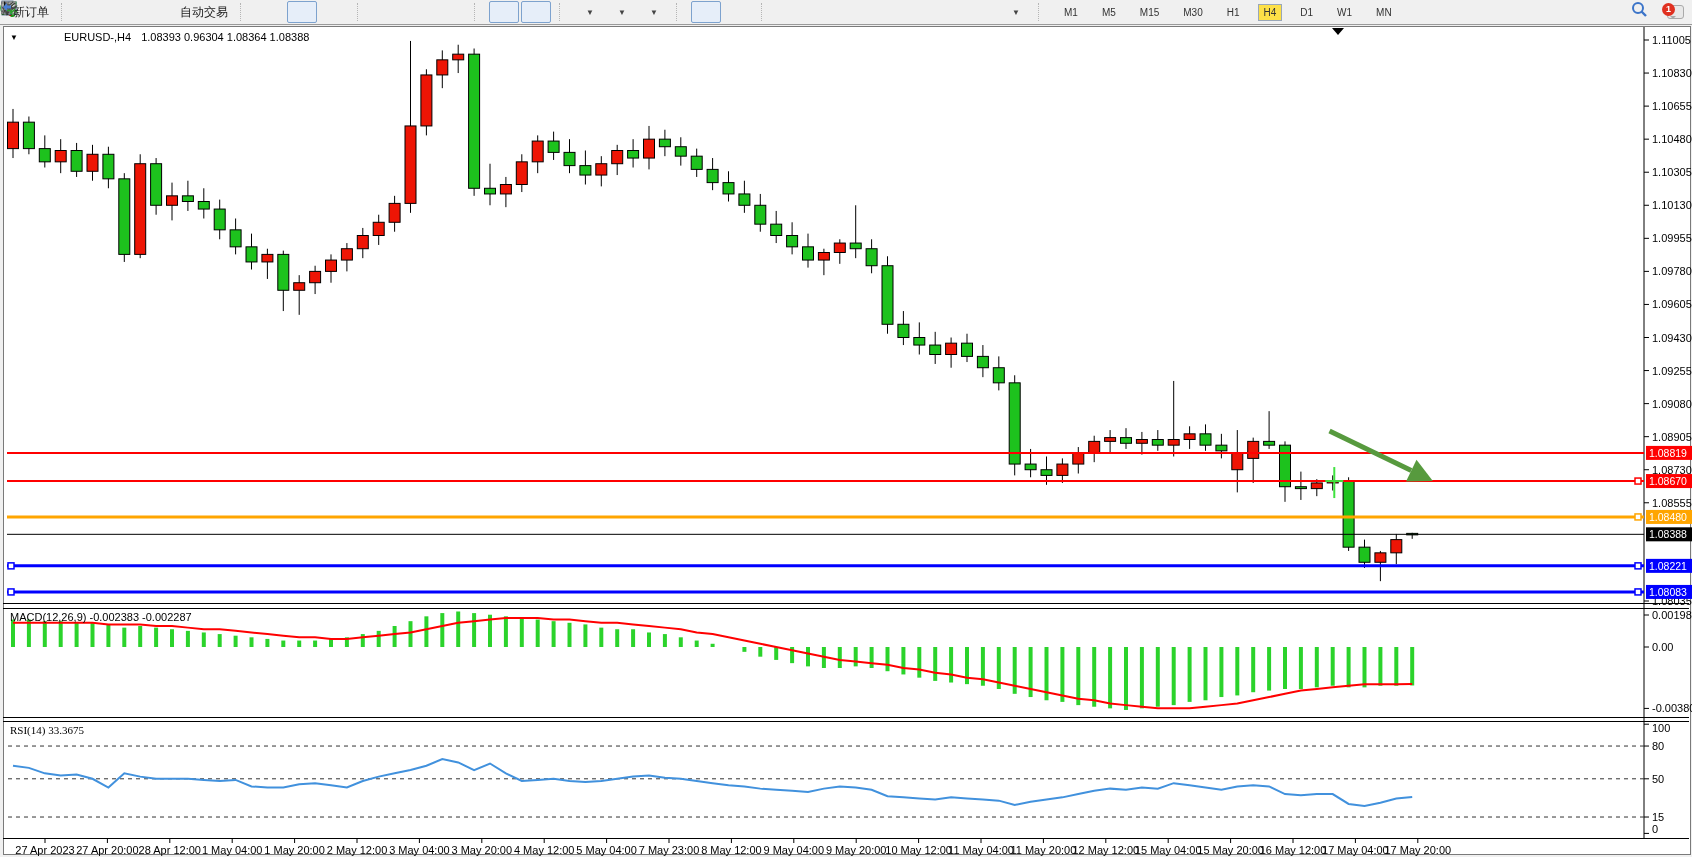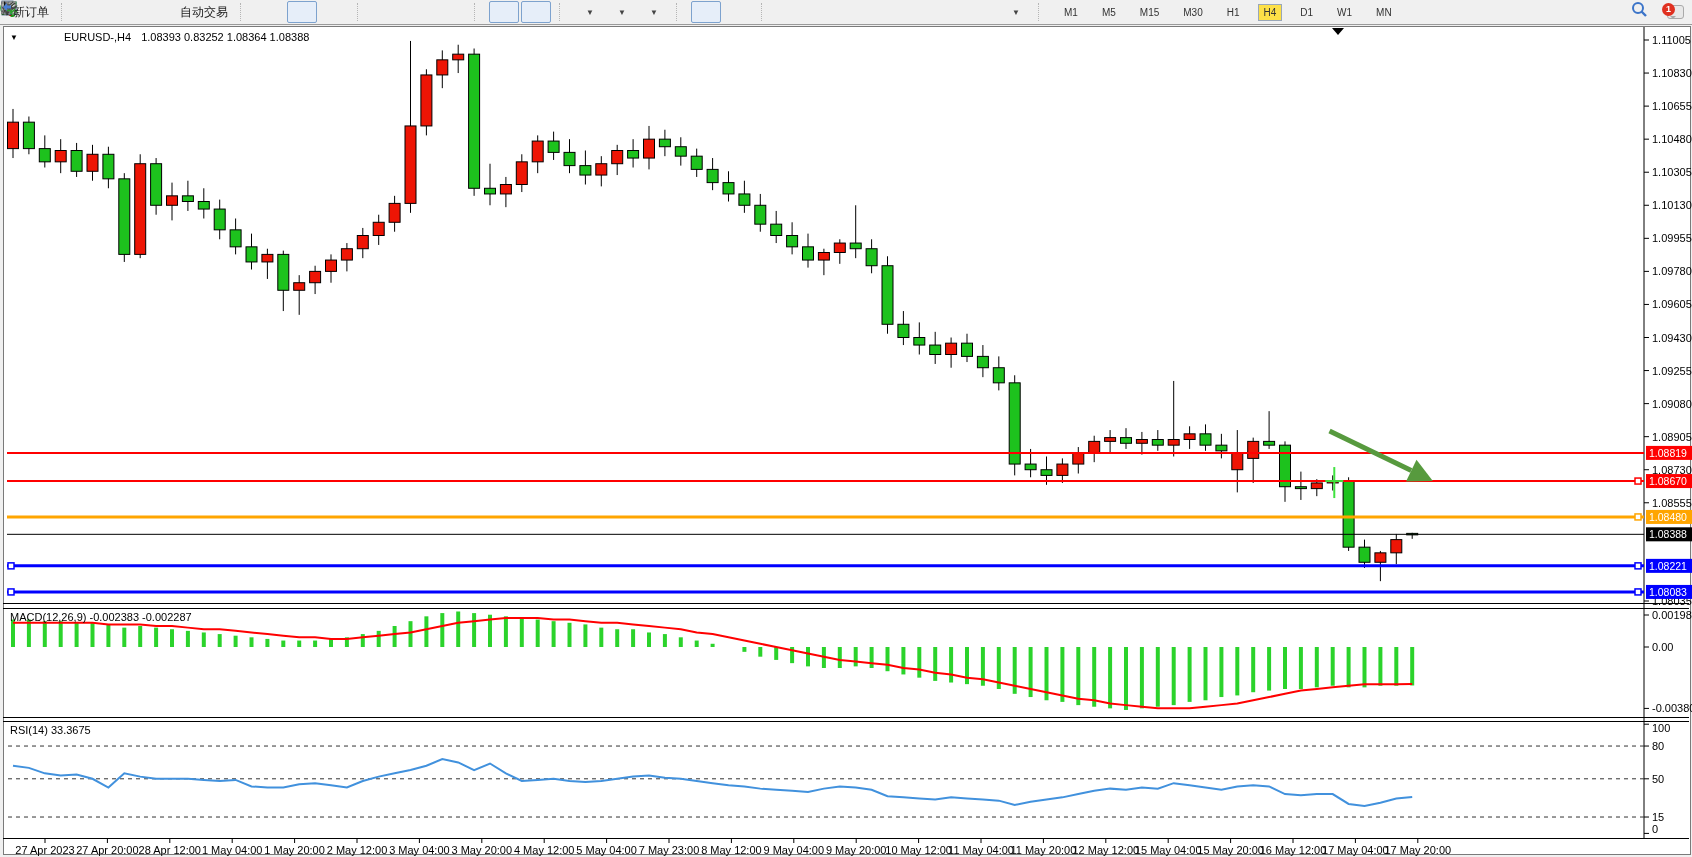--- a/index.html
+++ b/index.html
@@ -687,7 +687,7 @@
   <div class="ovl" id="title-row">
     <span class="tri">▼</span>
     <span class="sym">EURUSD-,H4</span>
-    <span>1.08393 0.83252 1.08364 1.08388</span>
+    <span>1.08393 0.96304 1.08364 1.08388</span>
   </div>
   <div class="ovl" id="macd-label">MACD(12,26,9) -0.002383 -0.002287</div>
   <div class="ovl" id="rsi-label">RSI(14) 33.3675</div>

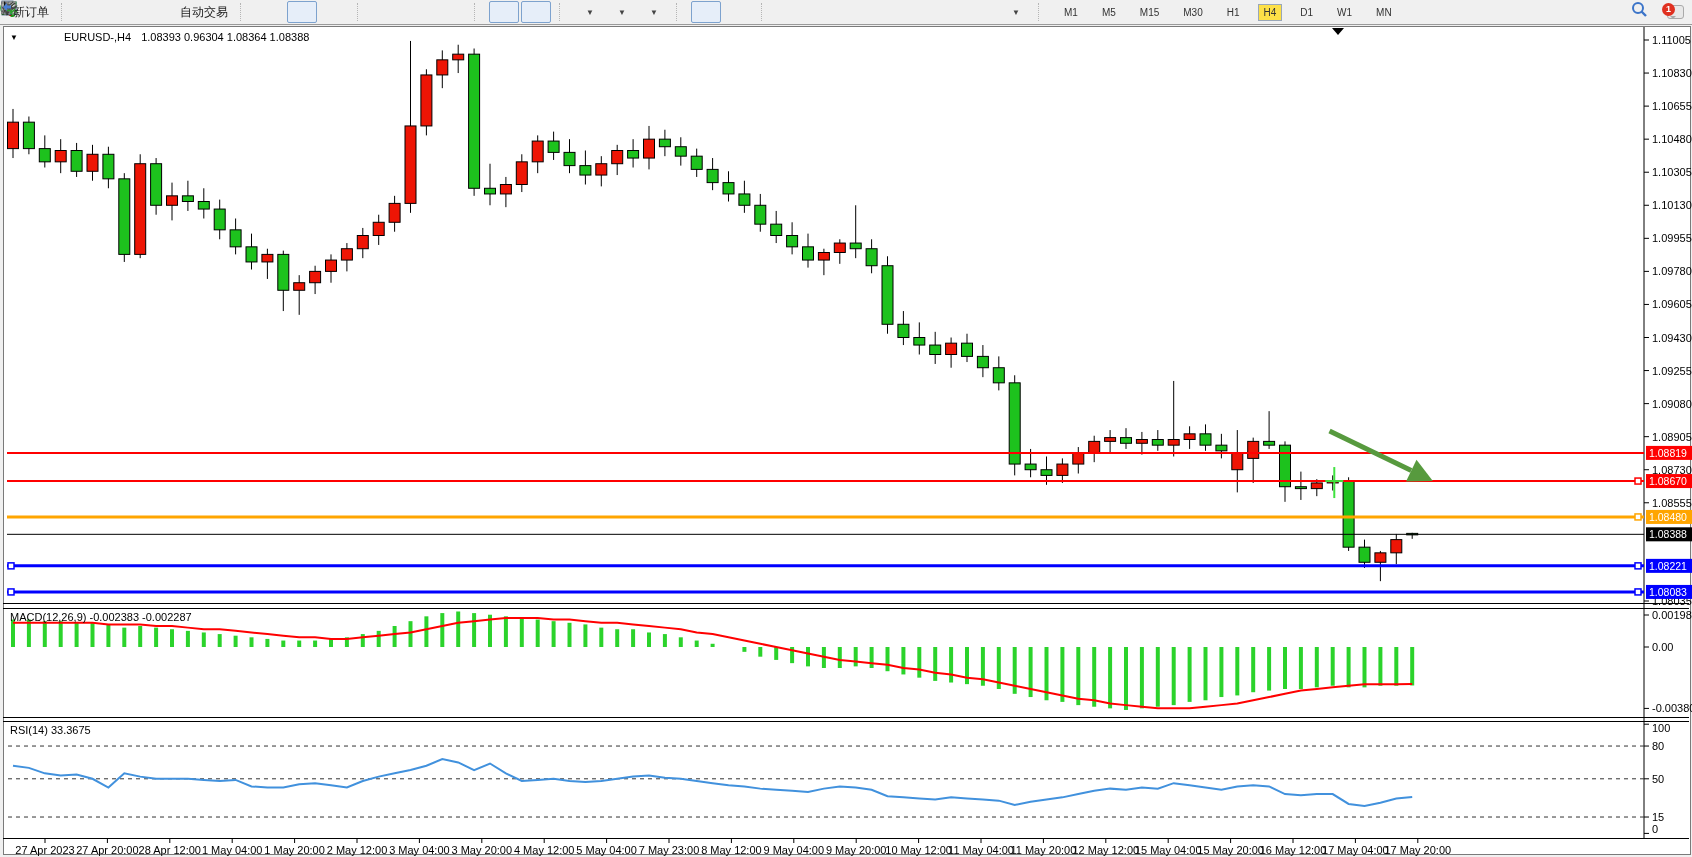--- a/index.html
+++ b/index.html
@@ -36,7 +36,7 @@
   #title-row .tri{font-size:8px;margin-right:5px;}
   #title-row .sym{margin-right:10px;padding-left:41px;}
   #macd-label{left:10px;top:586px;}
-  #rsi-label{left:10px;top:699px;}
+  #rsi-label{left:10px;top:699px;font-family:Liberation Serif, serif;}
 </style>
 </head>
 <body>

